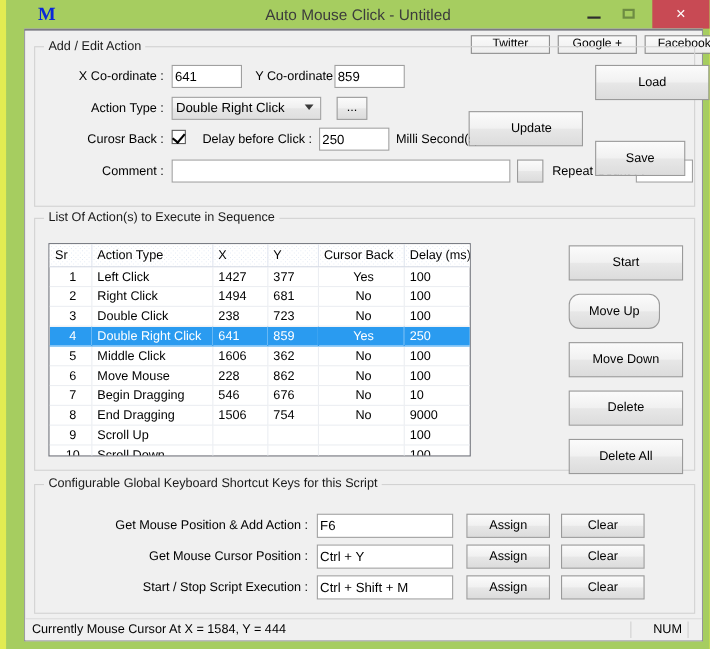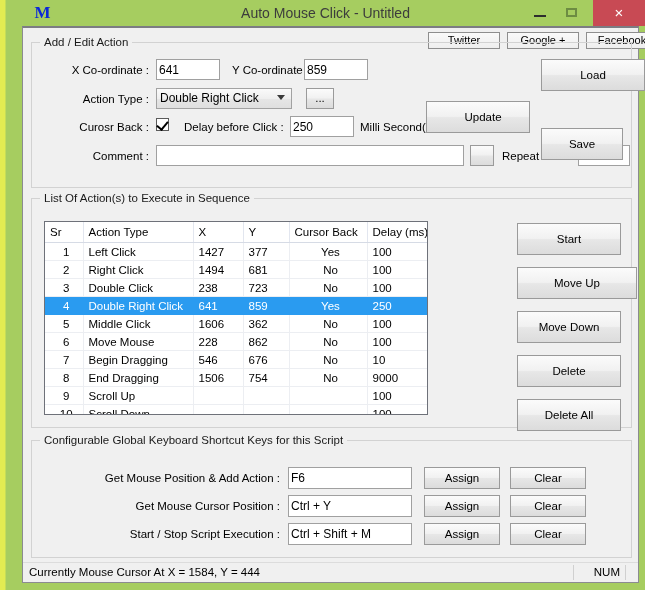--- a/index.html
+++ b/index.html
@@ -331,7 +331,7 @@
 
       <div id="side-buttons">
             <div class="btn" style="left: 485px; top: 24px; width: 104px; height: 32px; line-height: 30px;">Start</div>
-            <div class="btn" style="left: 485px; top: 68px; width: 120px; height: 32px; line-height: 30px;">Move Up</div>
+            <div class="btn" style="left: 485px; top: 68px; width: 83px; height: 32px; line-height: 30px; border-radius: 10px;">Move Up</div>
             <div class="btn" style="left: 485px; top: 112px; width: 104px; height: 32px; line-height: 30px;">Move Down</div>
             <div class="btn" style="left: 485px; top: 156px; width: 104px; height: 32px; line-height: 30px;">Delete</div>
             <div class="btn" style="left: 485px; top: 200px; width: 104px; height: 32px; line-height: 30px;">Delete All</div>

